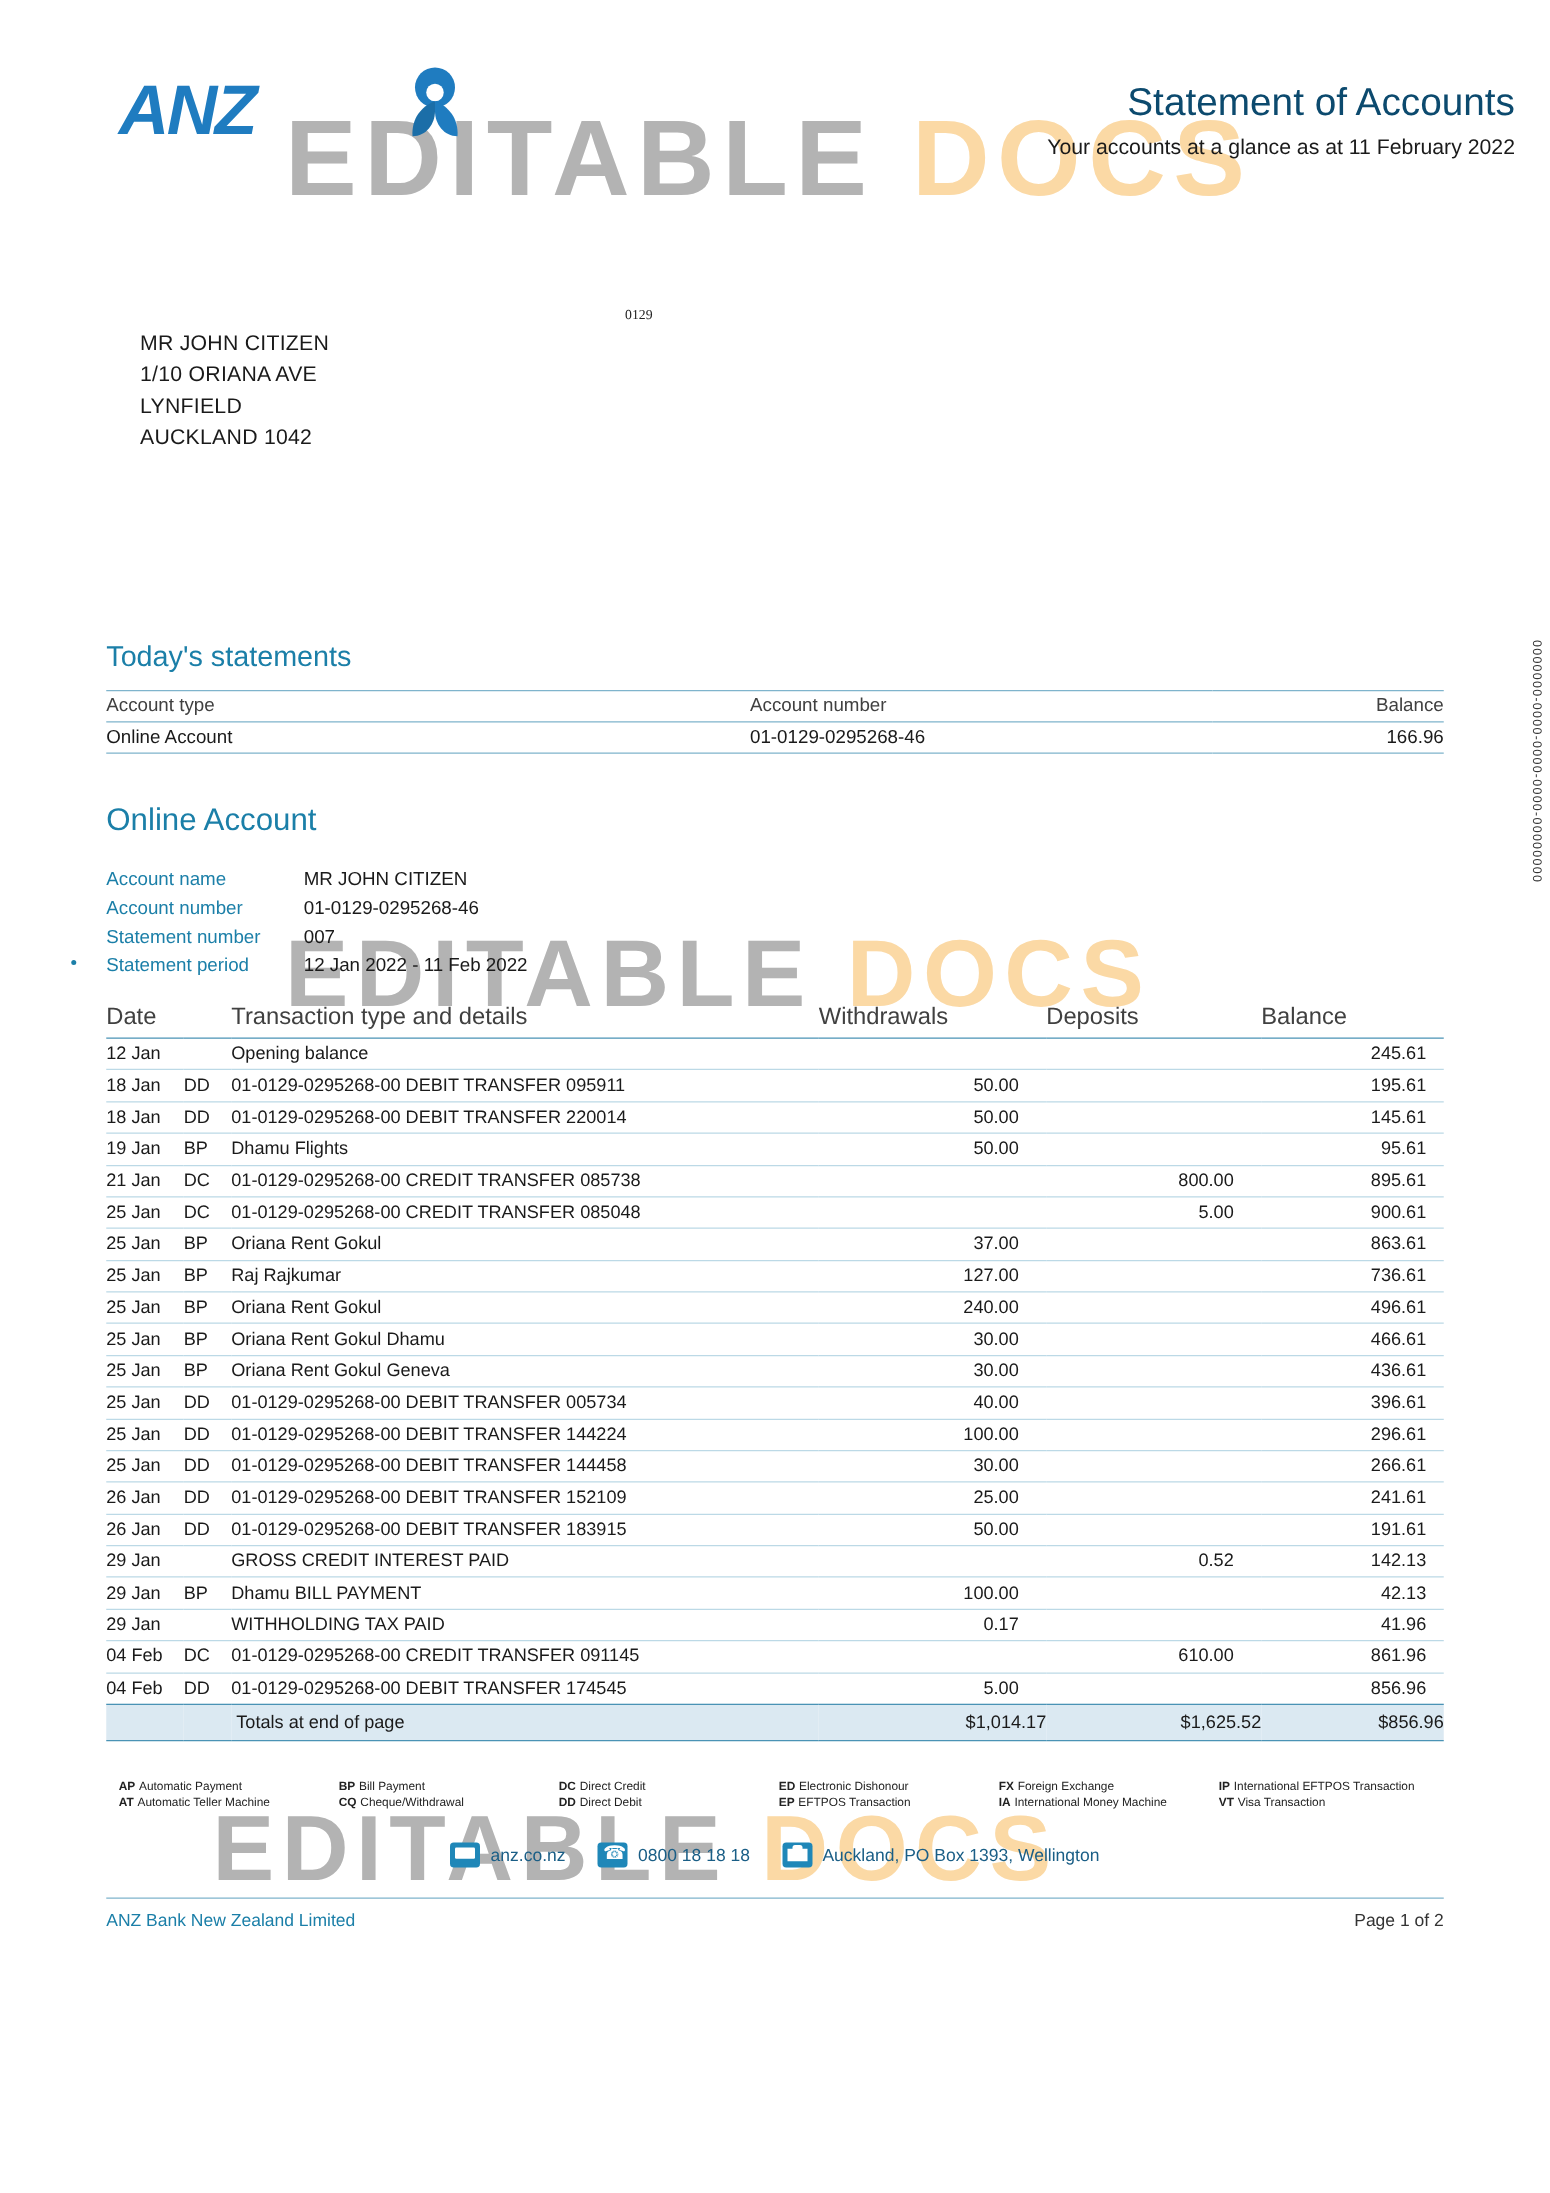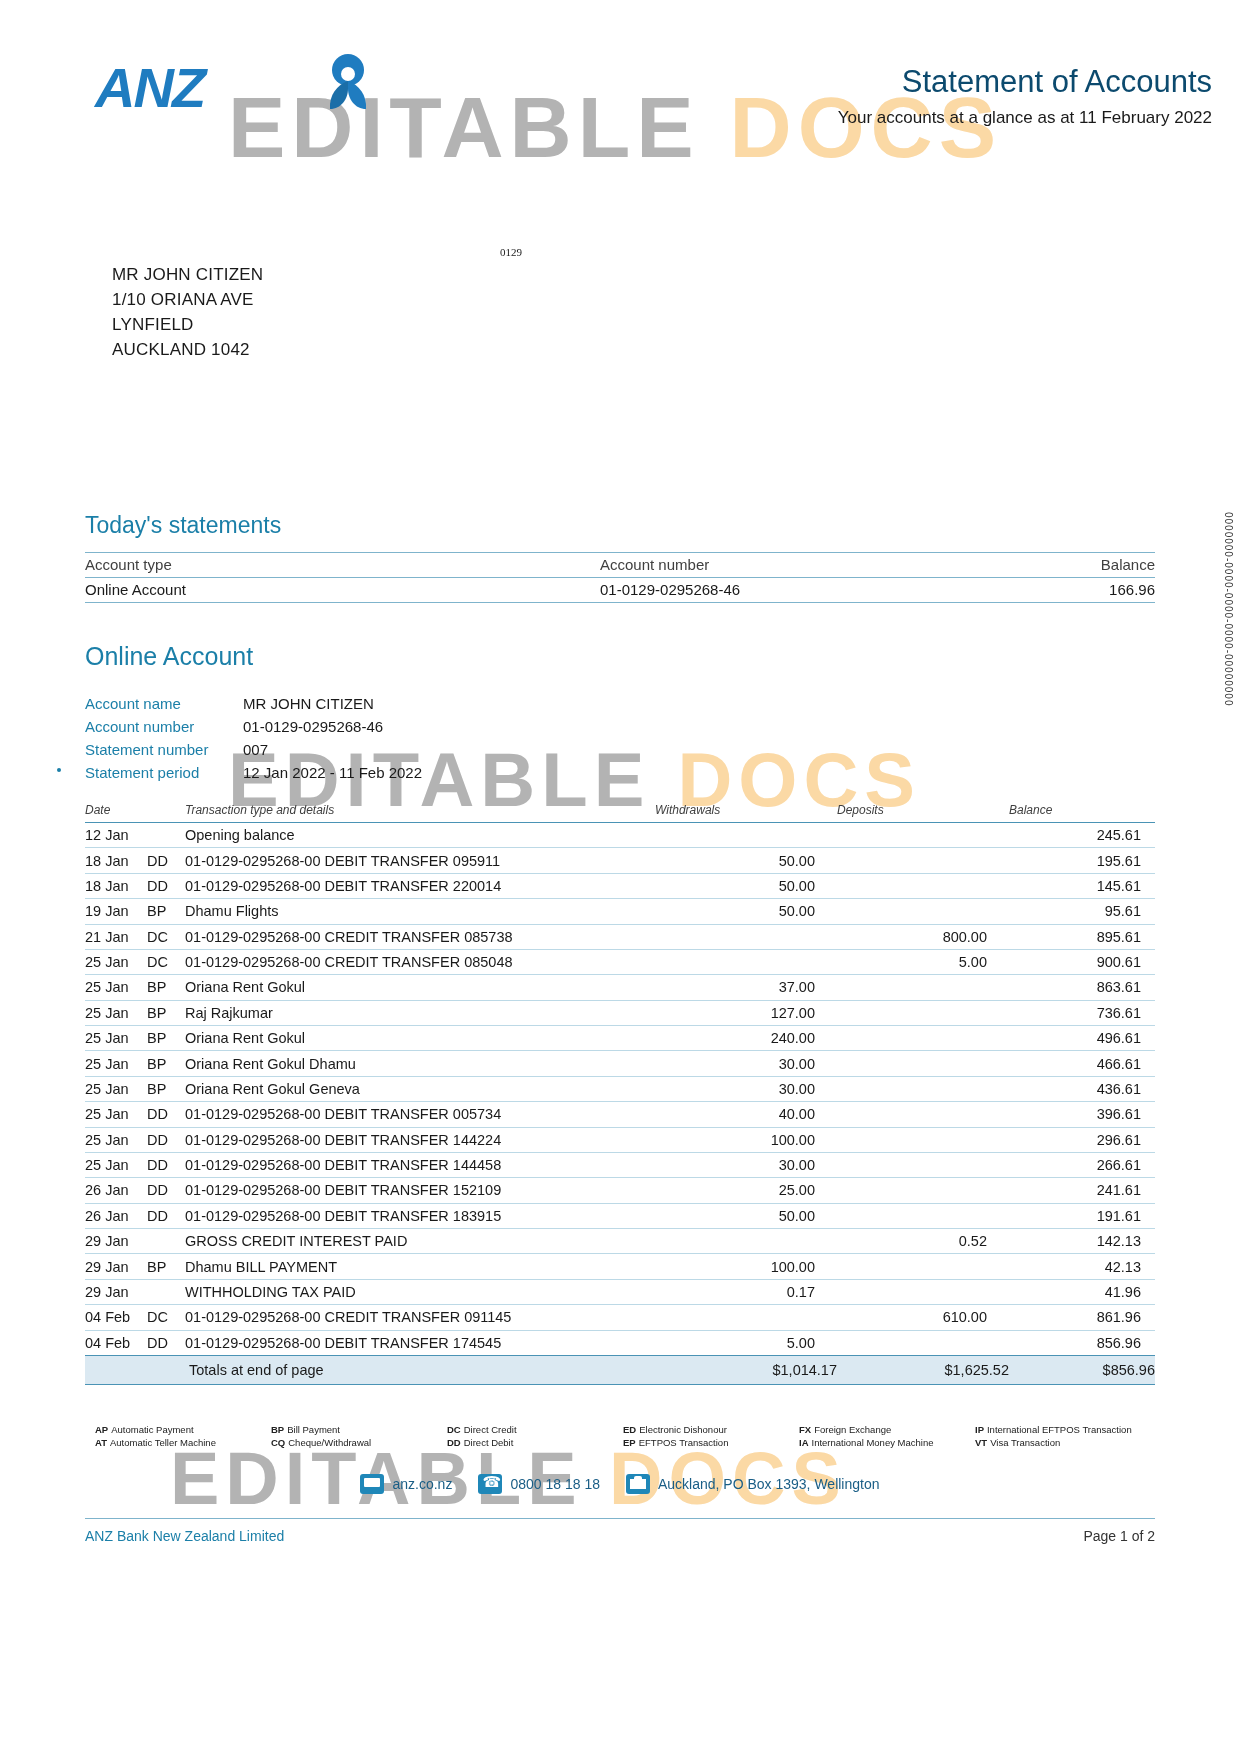--- a/index.html
+++ b/index.html
@@ -71,7 +71,7 @@
 
   
   #txn-table { left:85px; top:800px; width:1070px; z-index:6; }
-  #txn-table th { font-size:12px; padding-bottom:5px;font-style:italic; }
+  #txn-table th { font-size:19px; padding-bottom:5px; }
   #txn-table td { font-size:14.5px; padding:4.2px 0; }
   #txn-table tr.row { border-bottom:1px solid #bcd9e6; }
   #txn-table thead tr { border-bottom:1px solid #4a93b5; }

